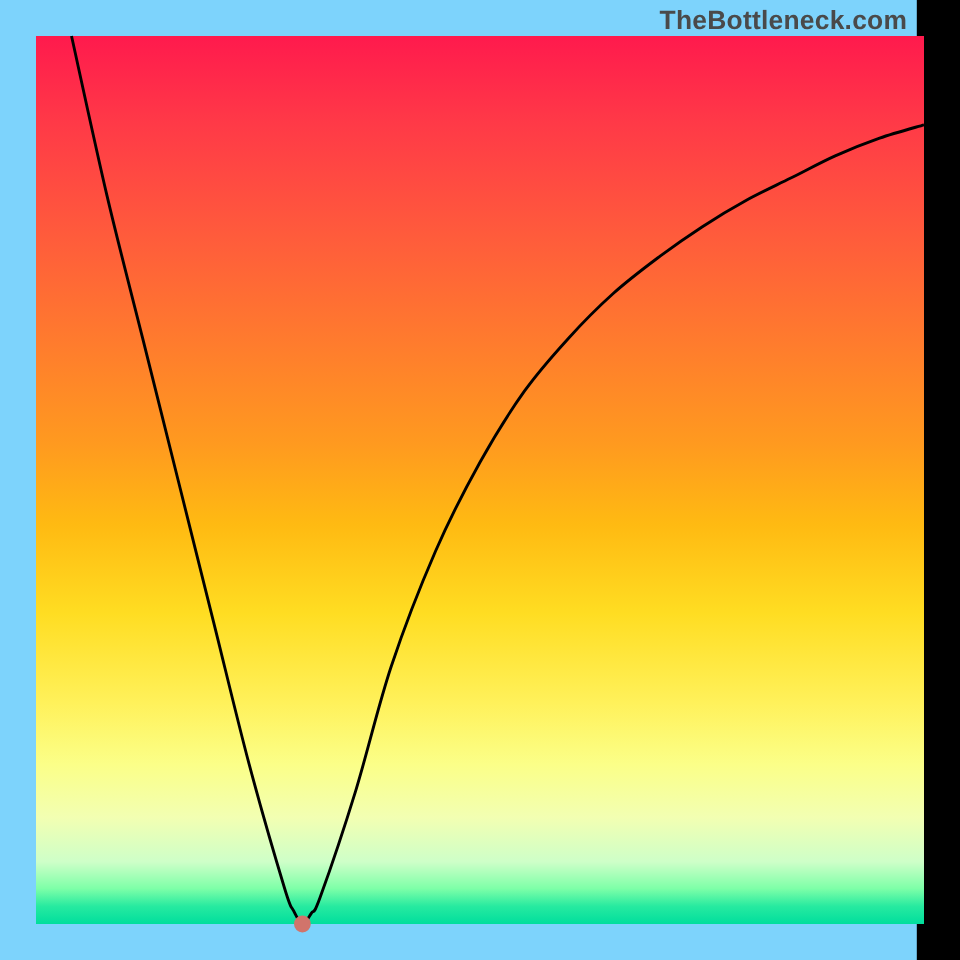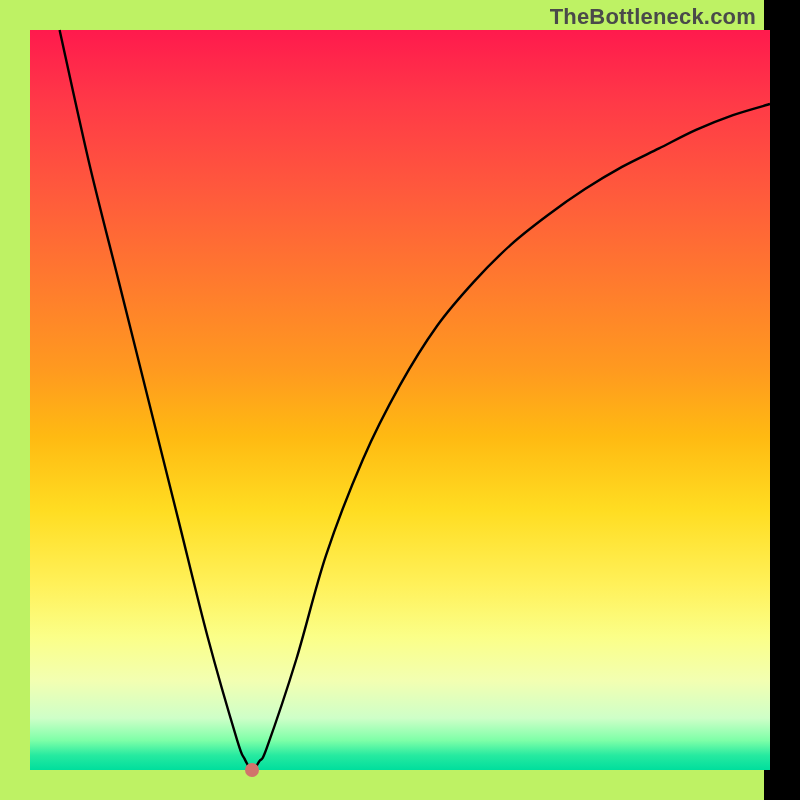--- a/index.html
+++ b/index.html
@@ -15,7 +15,7 @@
     position: relative;
     width: 764px;
     height: 800px;
-    background: #bef264;
+    background: #7dd3fc;
   }
   .watermark {
     position: absolute;

